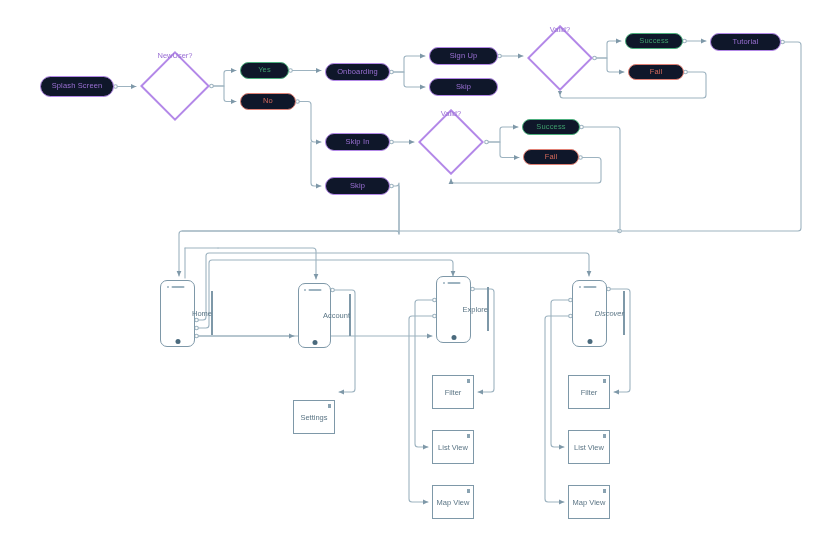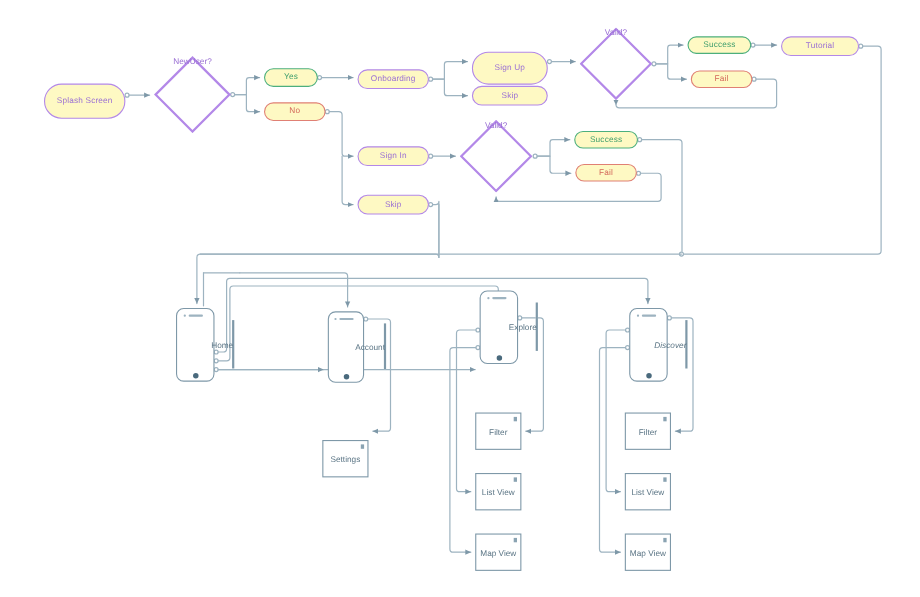--- a/index.html
+++ b/index.html
@@ -22,7 +22,7 @@
     letter-spacing:.15px;
     line-height:1.15;
     border-width:1.1px;border-style:solid;
-    background:#fef9c3;
+    background:#0f172a;
   }
   .pill{border-radius:999px;}
   .purple{border-color:#b388e8;color:#9a6fd4;align-items:center;}

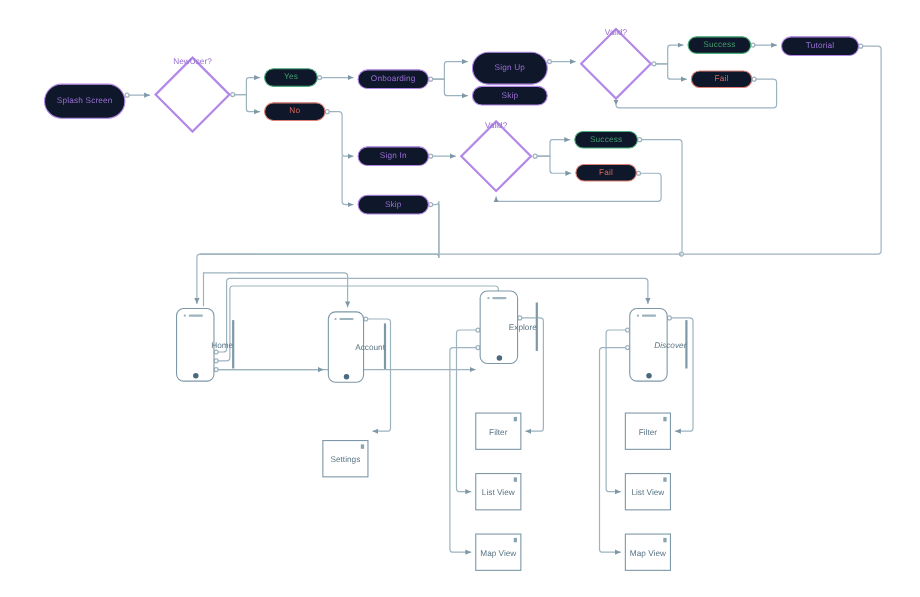--- a/index.html
+++ b/index.html
@@ -215,7 +215,7 @@
       <div class="node pill purple" style="left: 325px; top: 63px; width: 65px; height: 18px;">
         <span>Onboarding</span>
       </div>
-      <div class="node pill purple" style="left: 429px; top: 47px; width: 69px; height: 30px;">
+      <div class="node pill purple" style="left: 429px; top: 47px; width: 69px; height: 18px;">
         <span>Sign Up</span>
       </div>
       <div class="node pill purple" style="left: 429px; top: 78px; width: 69px; height: 18px;">

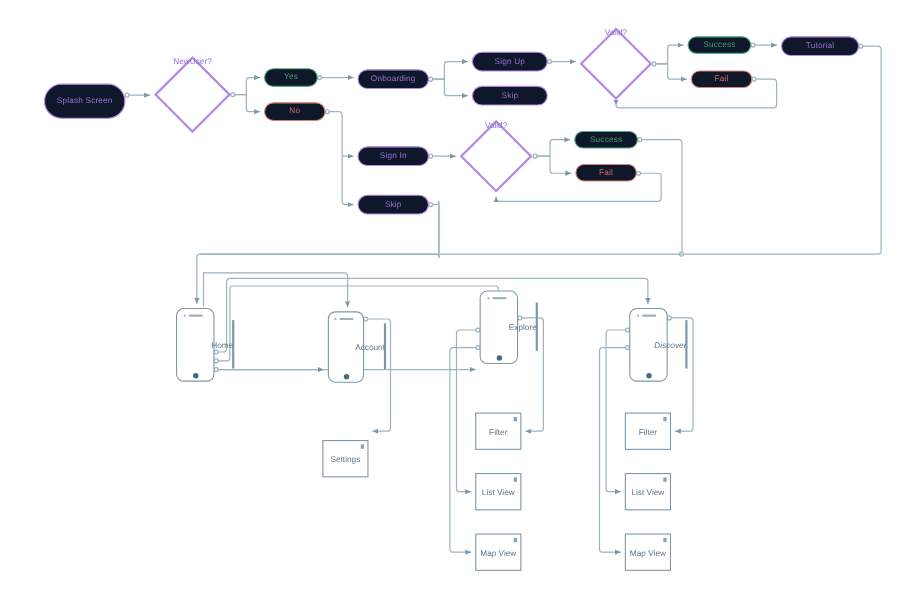--- a/index.html
+++ b/index.html
@@ -193,7 +193,7 @@
   </svg>
 
   <div id="nodes">
-      <div class="node pill purple" style="left: 40px; top: 76px; width: 74px; height: 32px;">
+      <div class="node pill purple" style="left: 40px; top: 76px; width: 74px; height: 21px;">
         <span>Splash Screen</span>
       </div>
       <div class="diamond" style="left: 140px; top: 51px; width: 70px; height: 70px;">

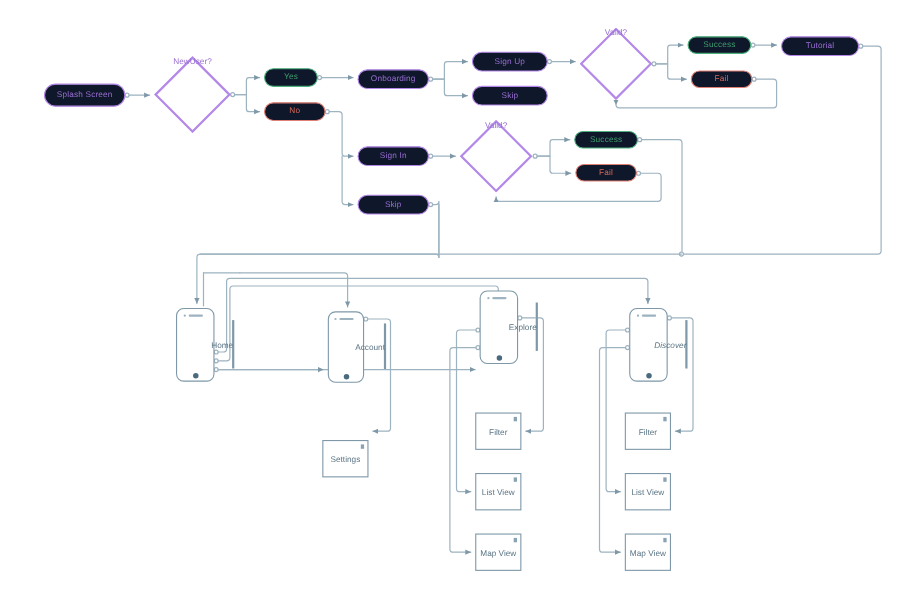--- a/index.html
+++ b/index.html
@@ -239,7 +239,7 @@
         <span>Tutorial</span>
       </div>
       <div class="node pill purple" style="left: 325px; top: 133px; width: 65px; height: 18px;">
-        <span>Sign In</span>
+        <span>Skip In</span>
       </div>
       <div class="node pill purple" style="left: 325px; top: 177px; width: 65px; height: 18px;">
         <span>Skip</span>

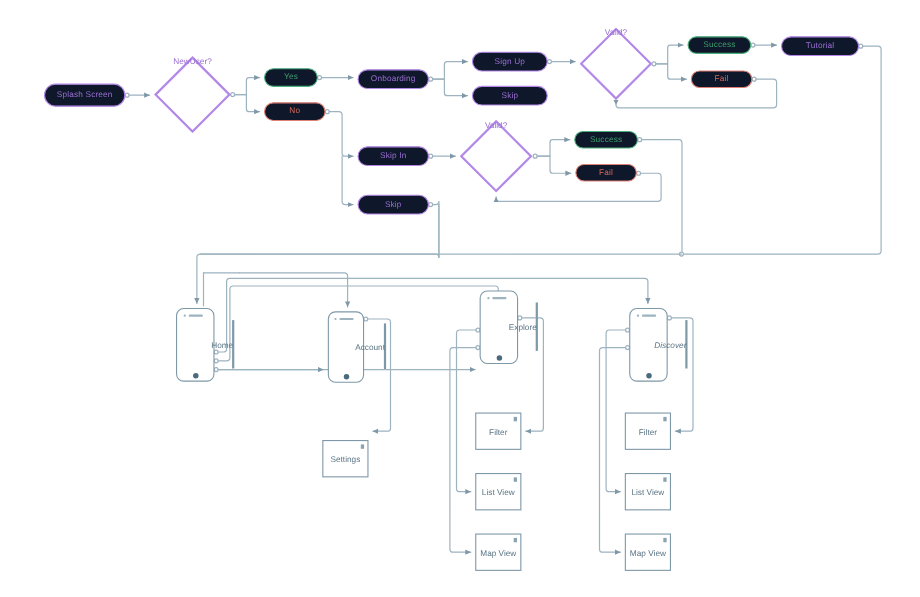--- a/index.html
+++ b/index.html
@@ -277,7 +277,7 @@
         </div>
         <div class="home"></div>
       </div>
-      <div class="phone" style="left: 436px; top: 264px; width: 35px; height: 67px;">
+      <div class="phone" style="left: 436px; top: 276px; width: 35px; height: 67px;">
         <div class="cam"></div>
         <div class="speaker"></div>
         <div class="screen">

